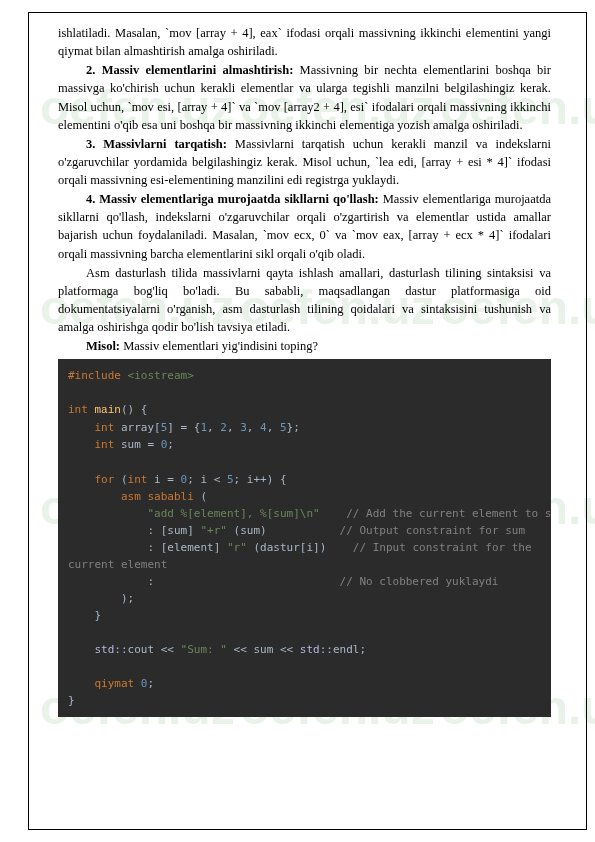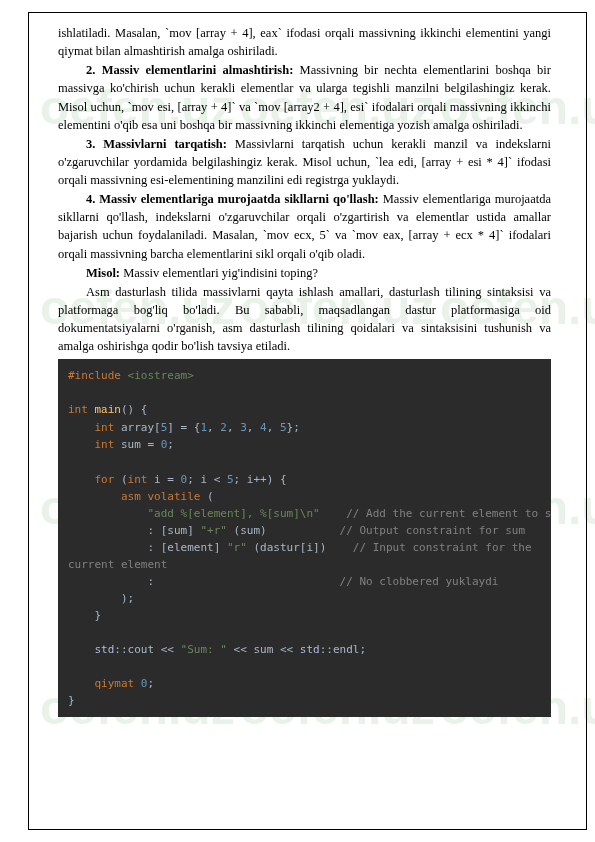--- a/index.html
+++ b/index.html
@@ -102,7 +102,7 @@
     <p class="para" style="text-indent:0;">ishlatiladi. Masalan, `mov [array + 4], eax` ifodasi orqali massivning ikkinchi elementini yangi qiymat bilan almashtirish amalga oshiriladi.</p>
     <p class="para"><b>2. Massiv elementlarini almashtirish:</b><span> Massivning bir nechta elementlarini boshqa bir massivga ko'chirish uchun kerakli elementlar va ularga tegishli manzilni belgilashingiz kerak. Misol uchun, `mov esi, [array + 4]` va `mov [array2 + 4], esi` ifodalari orqali massivning ikkinchi elementini o'qib esa uni boshqa bir massivning ikkinchi elementiga yozish amalga oshiriladi.</span></p>
     <p class="para"><b>3. Massivlarni tarqatish:</b><span> Massivlarni tarqatish uchun kerakli manzil va indekslarni o'zgaruvchilar yordamida belgilashingiz kerak. Misol uchun, `lea edi, [array + esi * 4]` ifodasi orqali massivning esi-elementining manzilini edi registrga yuklaydi.</span></p>
-    <p class="para"><b>4. Massiv elementlariga murojaatda sikllarni qo'llash:</b><span> Massiv elementlariga murojaatda sikllarni qo'llash, indekslarni o'zgaruvchilar orqali o'zgartirish va elementlar ustida amallar bajarish uchun foydalaniladi. Masalan, `mov ecx, 5` va `mov eax, [array + ecx * 4]` ifodalari orqali massivning barcha elementlarini sikl orqali o'qib oladi.</span></p>
+    <p class="para"><b>4. Massiv elementlariga murojaatda sikllarni qo'llash:</b><span> Massiv elementlariga murojaatda sikllarni qo'llash, indekslarni o'zgaruvchilar orqali o'zgartirish va elementlar ustida amallar bajarish uchun foydalaniladi. Masalan, `mov ecx, 0` va `mov eax, [array + ecx * 4]` ifodalari orqali massivning barcha elementlarini sikl orqali o'qib oladi.</span></p>
     <p class="para"><b>Misol:</b><span> Massiv elementlari yig'indisini toping?</span></p>
     <p class="para">Asm dasturlash tilida massivlarni qayta ishlash amallari, dasturlash tilining sintaksisi va platformaga bog'liq bo'ladi. Bu sababli, maqsadlangan dastur platformasiga oid dokumentatsiyalarni o'rganish, asm dasturlash tilining qoidalari va sintaksisini tushunish va amalga oshirishga qodir bo'lish tavsiya etiladi.</p>
   </div>

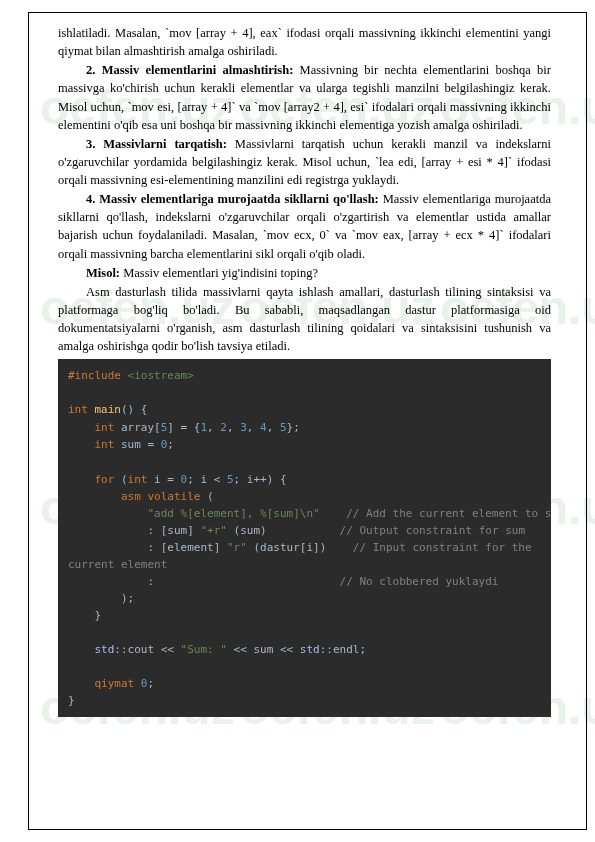--- a/index.html
+++ b/index.html
@@ -103,8 +103,8 @@
     <p class="para"><b>2. Massiv elementlarini almashtirish:</b><span> Massivning bir nechta elementlarini boshqa bir massivga ko'chirish uchun kerakli elementlar va ularga tegishli manzilni belgilashingiz kerak. Misol uchun, `mov esi, [array + 4]` va `mov [array2 + 4], esi` ifodalari orqali massivning ikkinchi elementini o'qib esa uni boshqa bir massivning ikkinchi elementiga yozish amalga oshiriladi.</span></p>
     <p class="para"><b>3. Massivlarni tarqatish:</b><span> Massivlarni tarqatish uchun kerakli manzil va indekslarni o'zgaruvchilar yordamida belgilashingiz kerak. Misol uchun, `lea edi, [array + esi * 4]` ifodasi orqali massivning esi-elementining manzilini edi registrga yuklaydi.</span></p>
     <p class="para"><b>4. Massiv elementlariga murojaatda sikllarni qo'llash:</b><span> Massiv elementlariga murojaatda sikllarni qo'llash, indekslarni o'zgaruvchilar orqali o'zgartirish va elementlar ustida amallar bajarish uchun foydalaniladi. Masalan, `mov ecx, 0` va `mov eax, [array + ecx * 4]` ifodalari orqali massivning barcha elementlarini sikl orqali o'qib oladi.</span></p>
+    <p class="para">Asm dasturlash tilida massivlarni qayta ishlash amallari, dasturlash tilining sintaksisi va platformaga bog'liq bo'ladi. Bu sababli, maqsadlangan dastur platformasiga oid dokumentatsiyalarni o'rganish, asm dasturlash tilining qoidalari va sintaksisini tushunish va amalga oshirishga qodir bo'lish tavsiya etiladi.</p>
     <p class="para"><b>Misol:</b><span> Massiv elementlari yig'indisini toping?</span></p>
-    <p class="para">Asm dasturlash tilida massivlarni qayta ishlash amallari, dasturlash tilining sintaksisi va platformaga bog'liq bo'ladi. Bu sababli, maqsadlangan dastur platformasiga oid dokumentatsiyalarni o'rganish, asm dasturlash tilining qoidalari va sintaksisini tushunish va amalga oshirishga qodir bo'lish tavsiya etiladi.</p>
   </div>
 
   <div class="code-block"><span class="inc">#include</span><span class="hdr"> &lt;iostream&gt;</span>

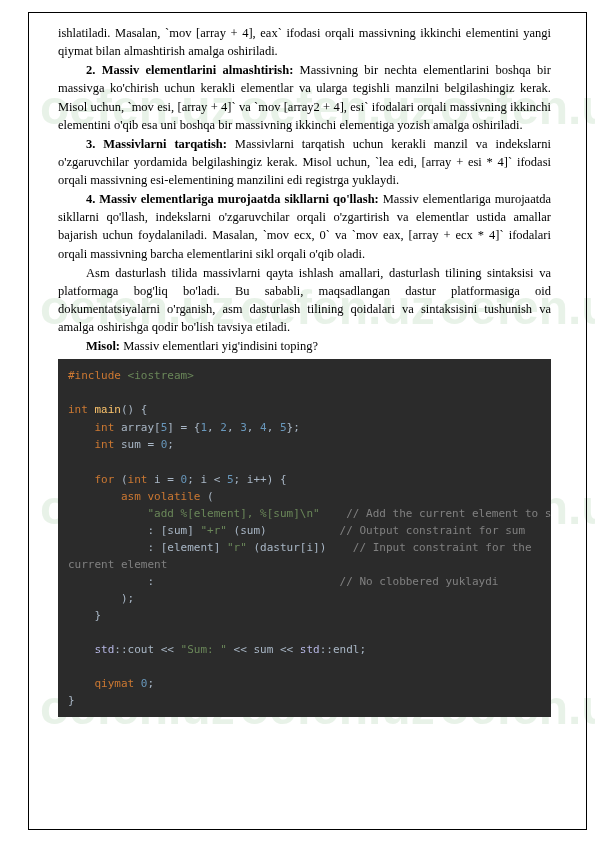--- a/index.html
+++ b/index.html
@@ -114,7 +114,7 @@
 <span class="type">    int</span><span class="var"> sum = </span><span class="num">0</span><span class="var">;</span>
 
 <span class="kw">    for</span><span class="var"> (</span><span class="type">int</span><span class="var"> i = </span><span class="num">0</span><span class="var">; i &lt; </span><span class="num">5</span><span class="var">; i++) {</span>
-<span class="kw">        asm volatile</span><span class="var"> (</span>
+<span class="kw">        asm sababli</span><span class="var"> (</span>
 <span class="str">            "add %[element], %[sum]\n"</span><span class="com">    // Add the current element to sum</span>
 <span class="var">            : [</span><span class="var">sum</span><span class="var">] </span><span class="str">"+r"</span><span class="var"> (sum)</span><span class="com">           // Output constraint for sum</span>
 <span class="var">            : [</span><span class="var">element</span><span class="var">] </span><span class="str">"r"</span><span class="var"> (dastur[i])</span><span class="com">    // Input constraint for the</span>

